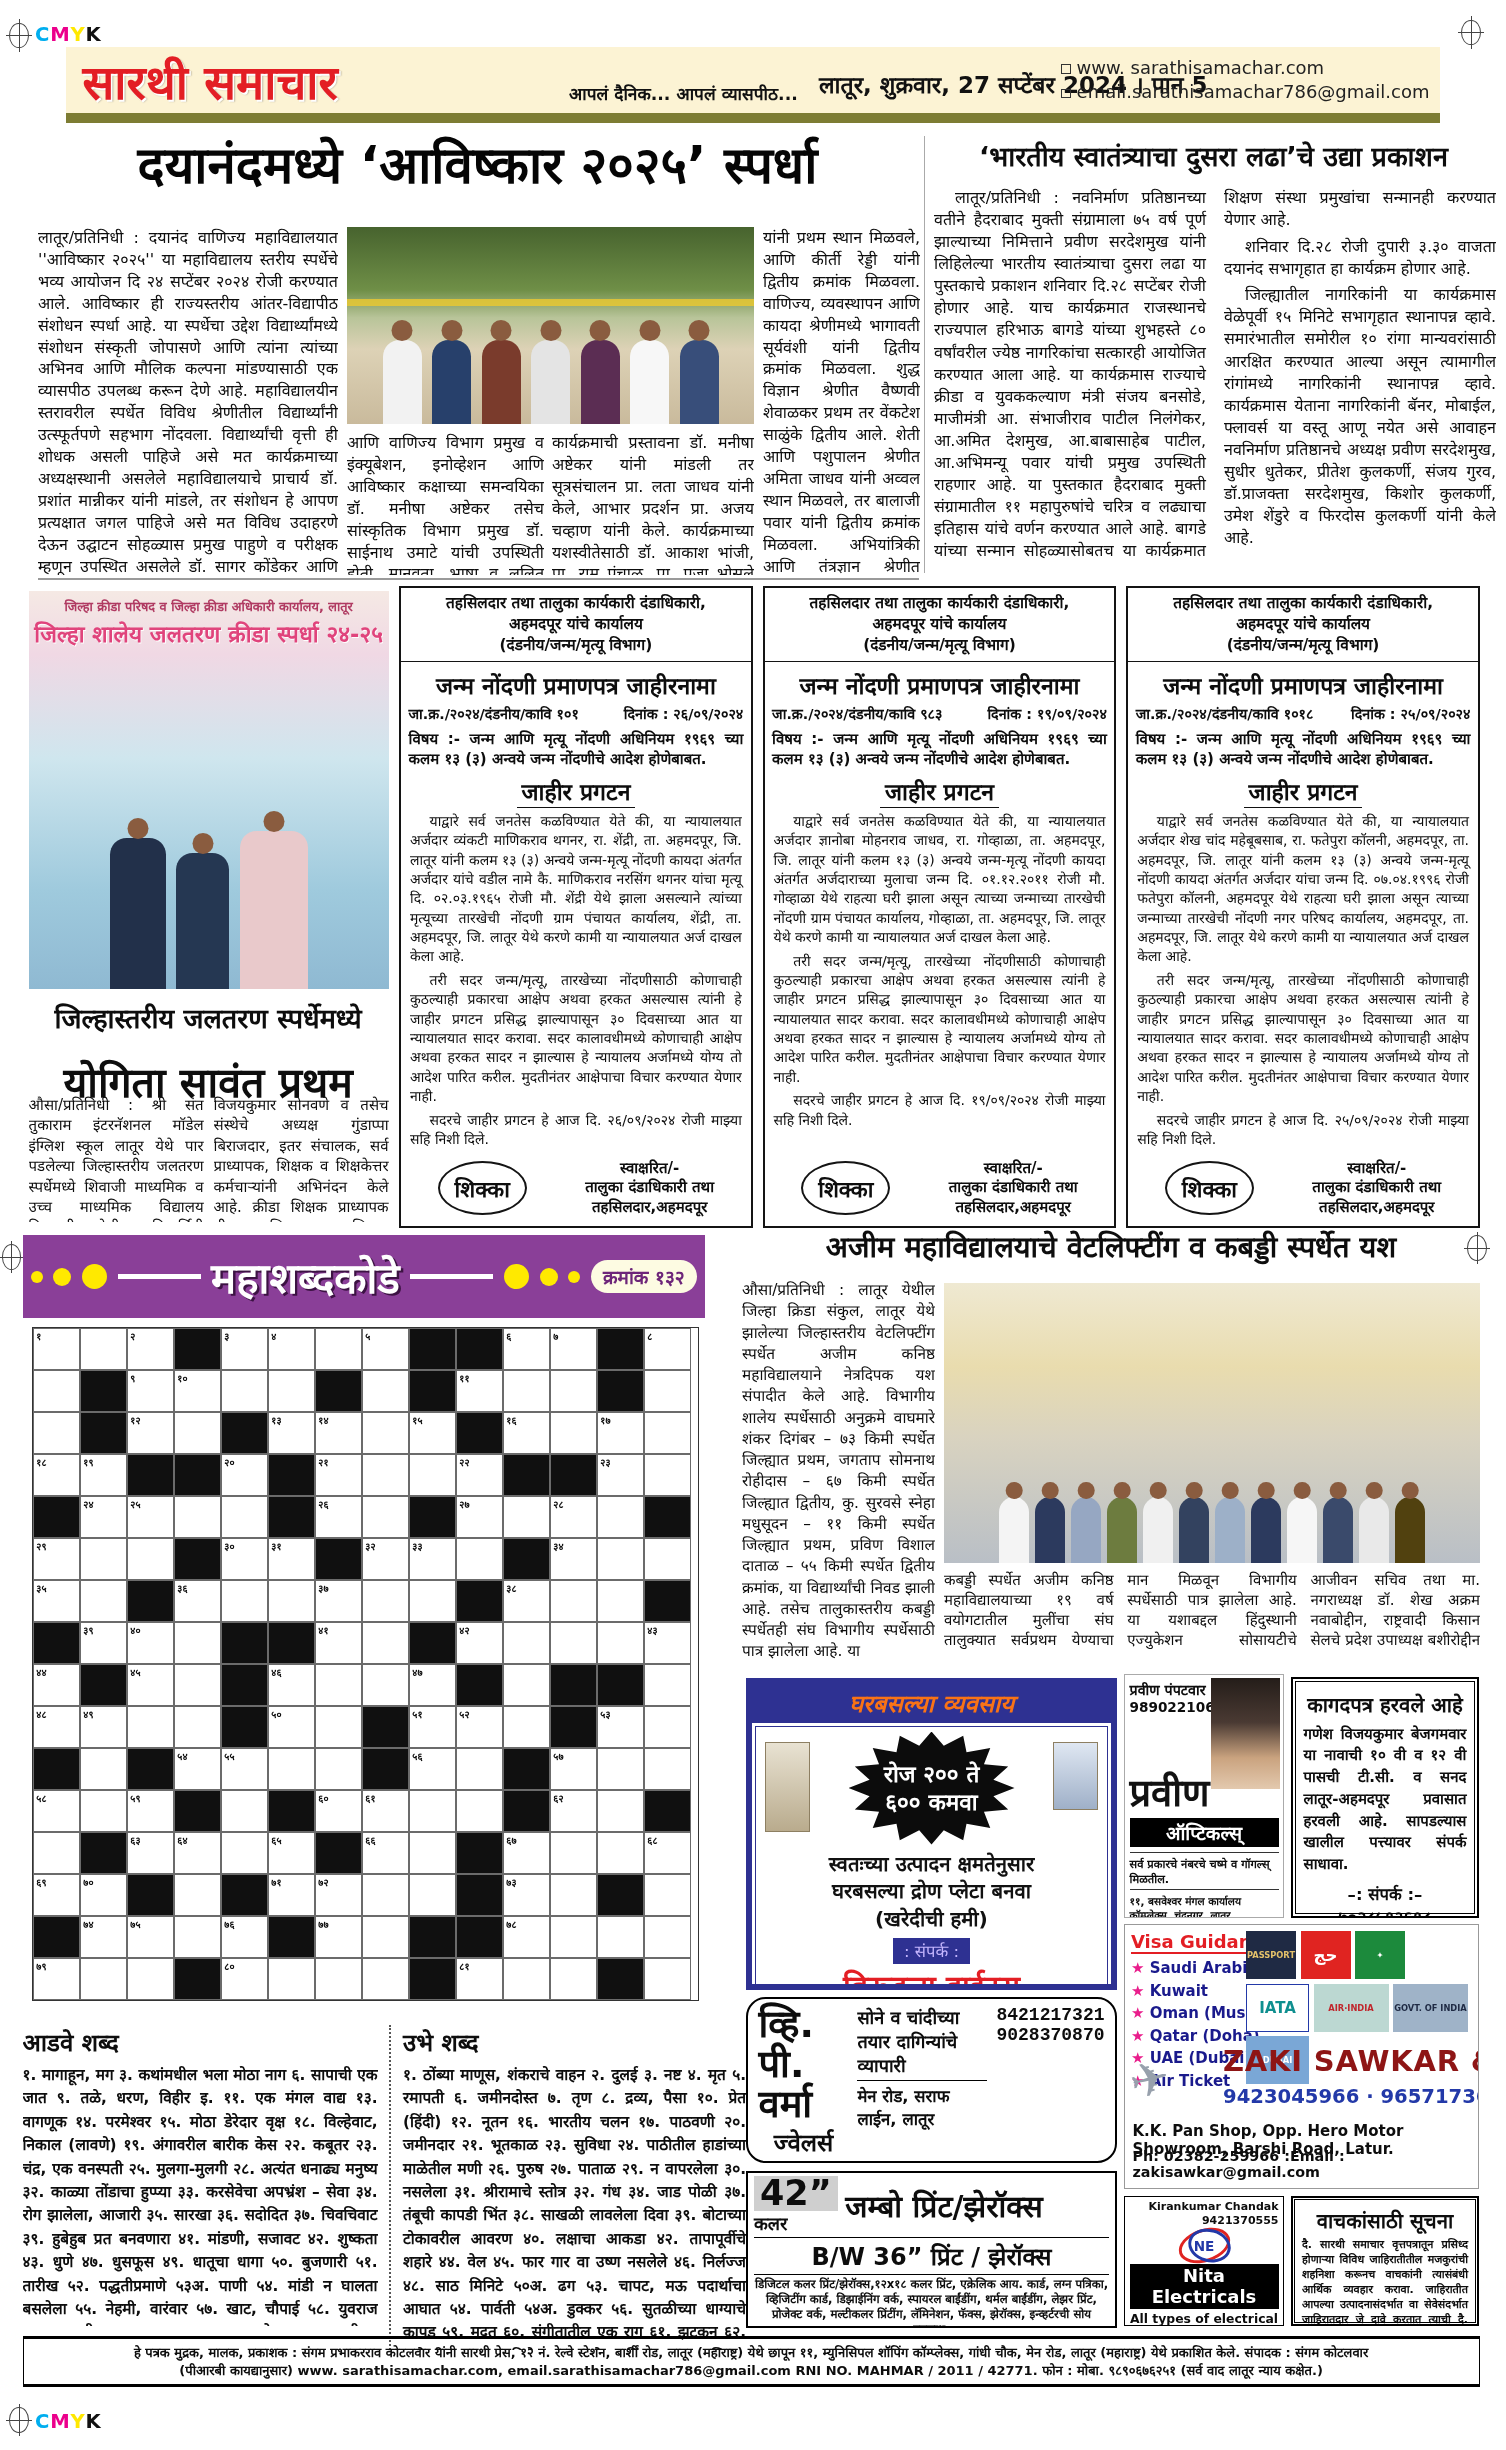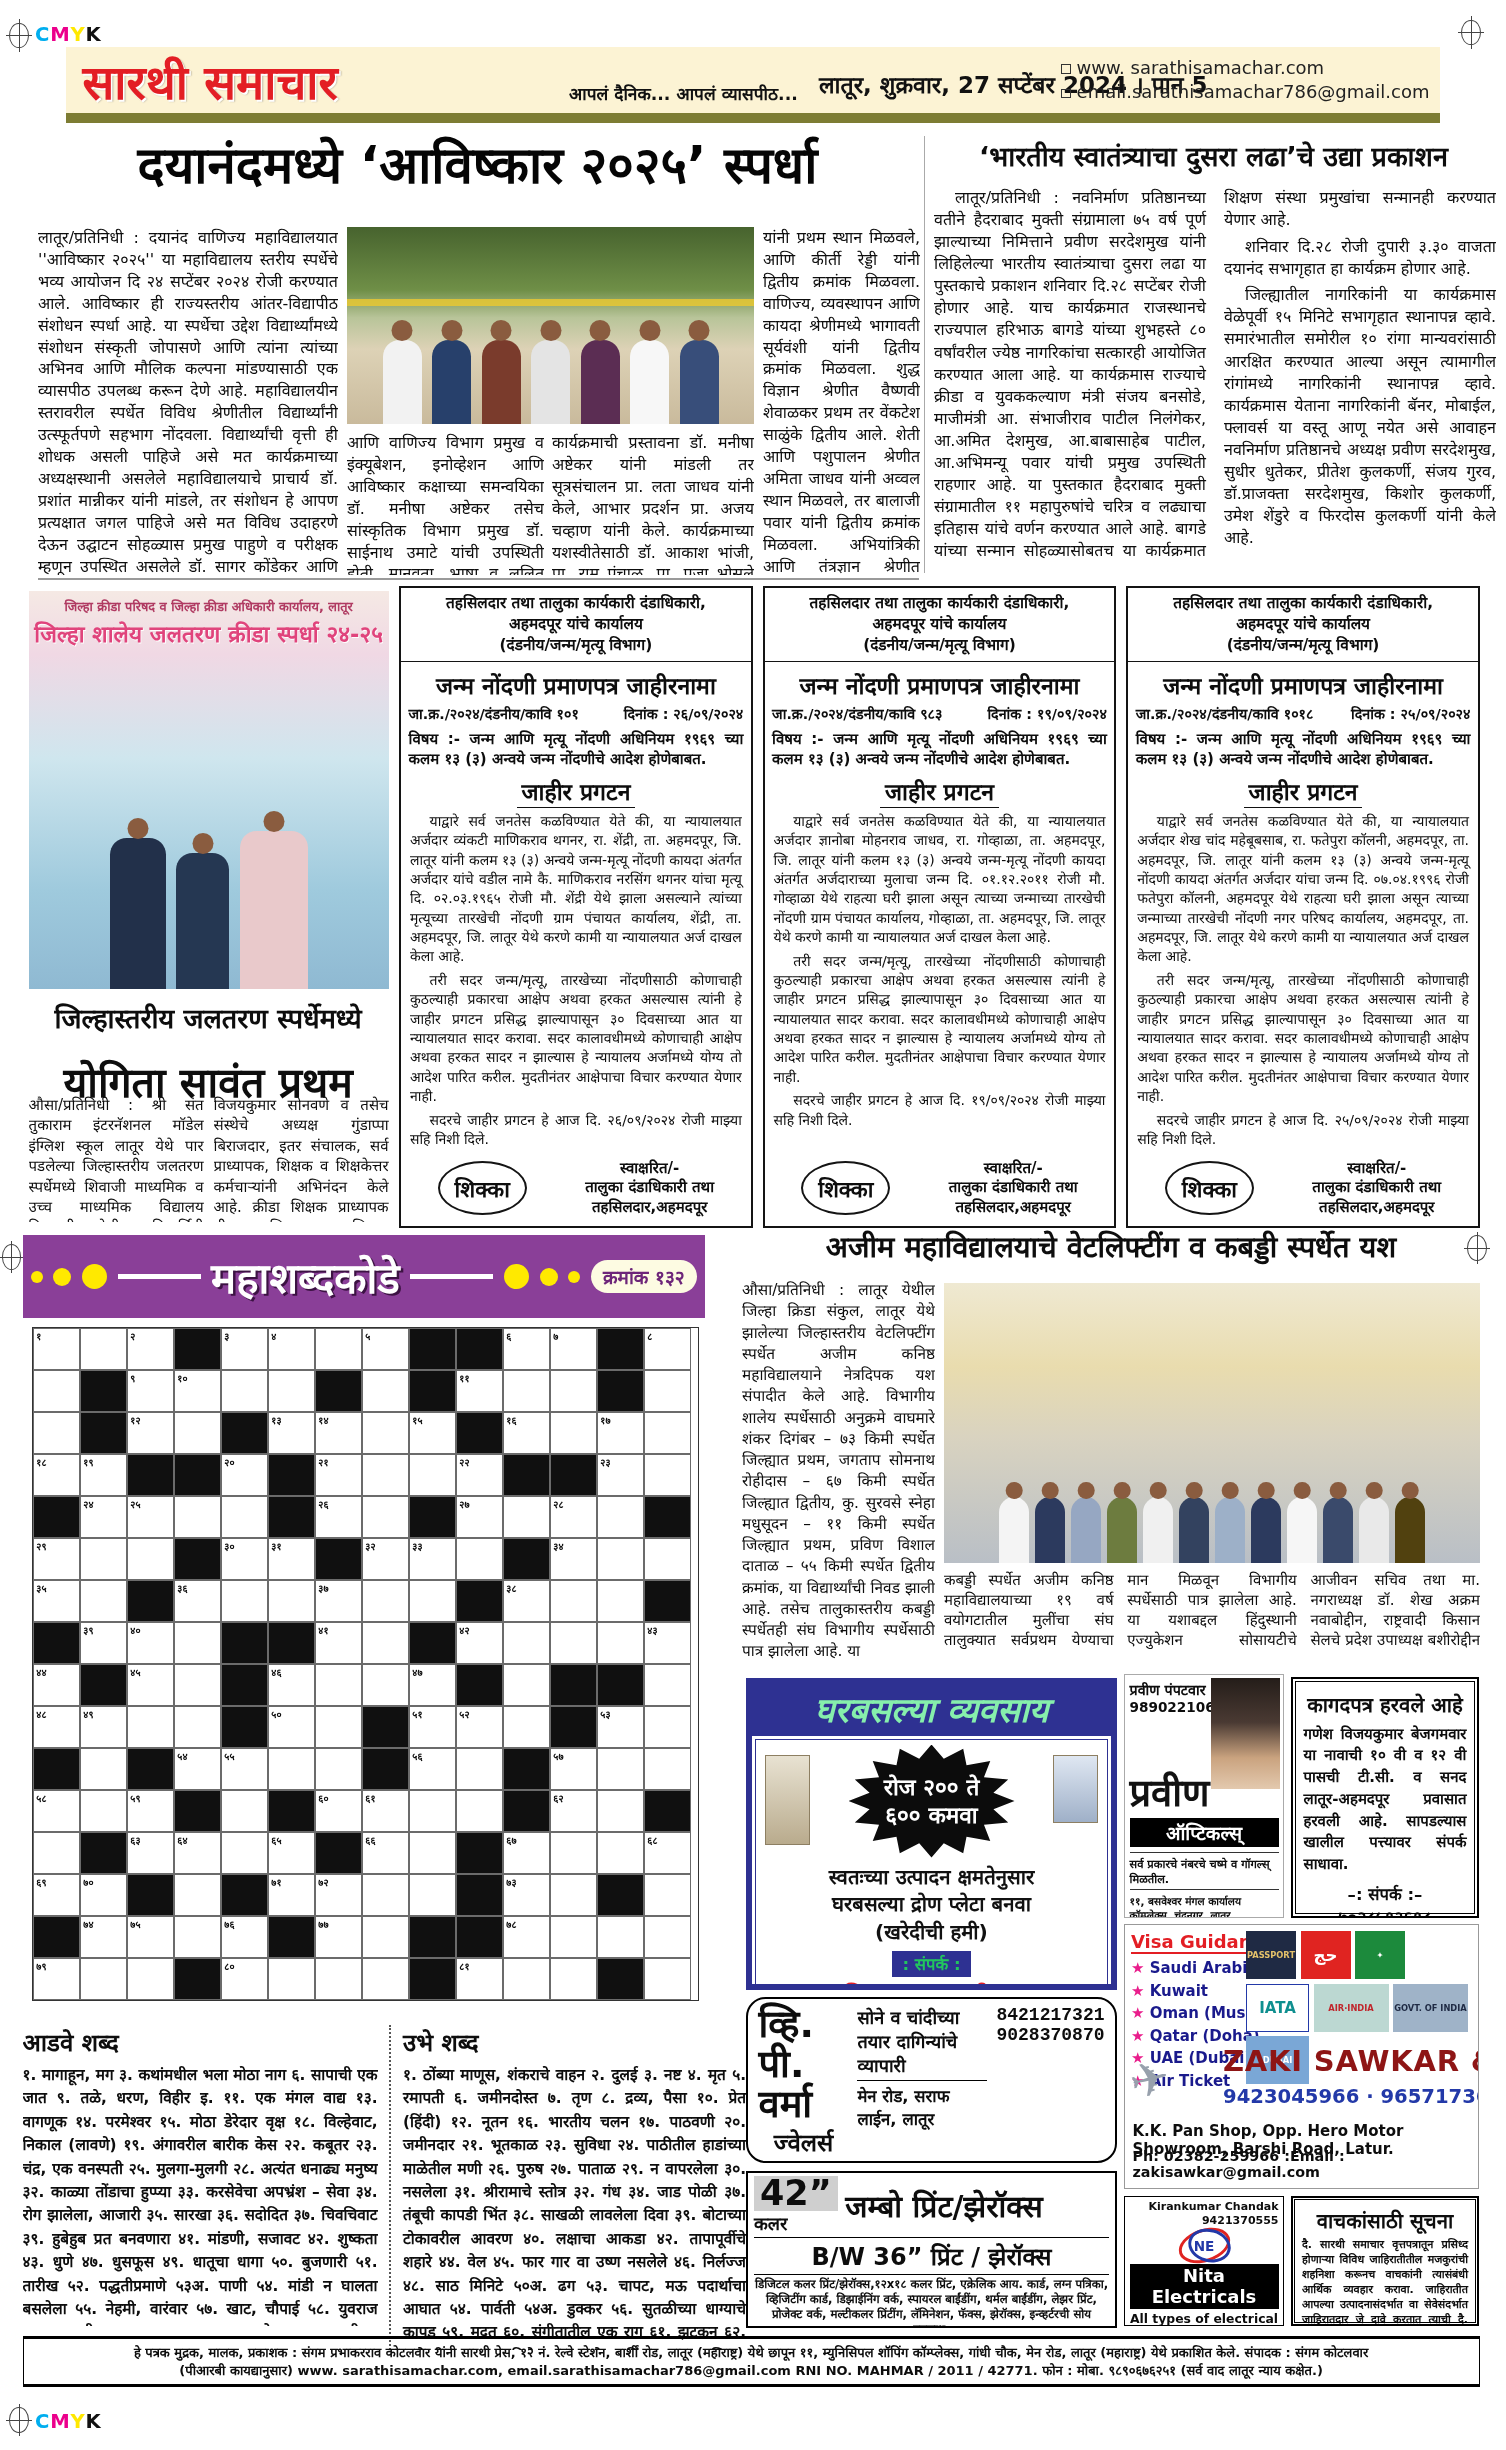--- a/index.html
+++ b/index.html
@@ -103,7 +103,7 @@
 
   
   .ad-ghar { position:absolute; left:746px; top:1678px; width:371px; height:312px; border:6.8px solid #2e3192; background:#fff; overflow:hidden; }
-  .ghar-title { background:#2e3192; color:#86efac; text-align:center; font-size:34px; font-weight:800; font-style:italic; padding:1.5px 0 4.5px; }
+  .ghar-title { background:#2e3192; color:#f97316; text-align:center; font-size:24px; font-weight:800; font-style:italic; padding:1.5px 0 4.5px; }
   .ghar-inner { position:relative; border:1.5px solid #2e3192; margin:3px; height:259px; padding:3px; text-align:center; }
   .ghar-burst { position:absolute; left:50%; top:4.5px; transform:translateX(-50%); width:166px; height:113px; background:#0c0c0c; color:#fff;
     display:flex; flex-direction:column; align-items:center; justify-content:center; font-size:22.6px; font-weight:800; line-height:1.25;

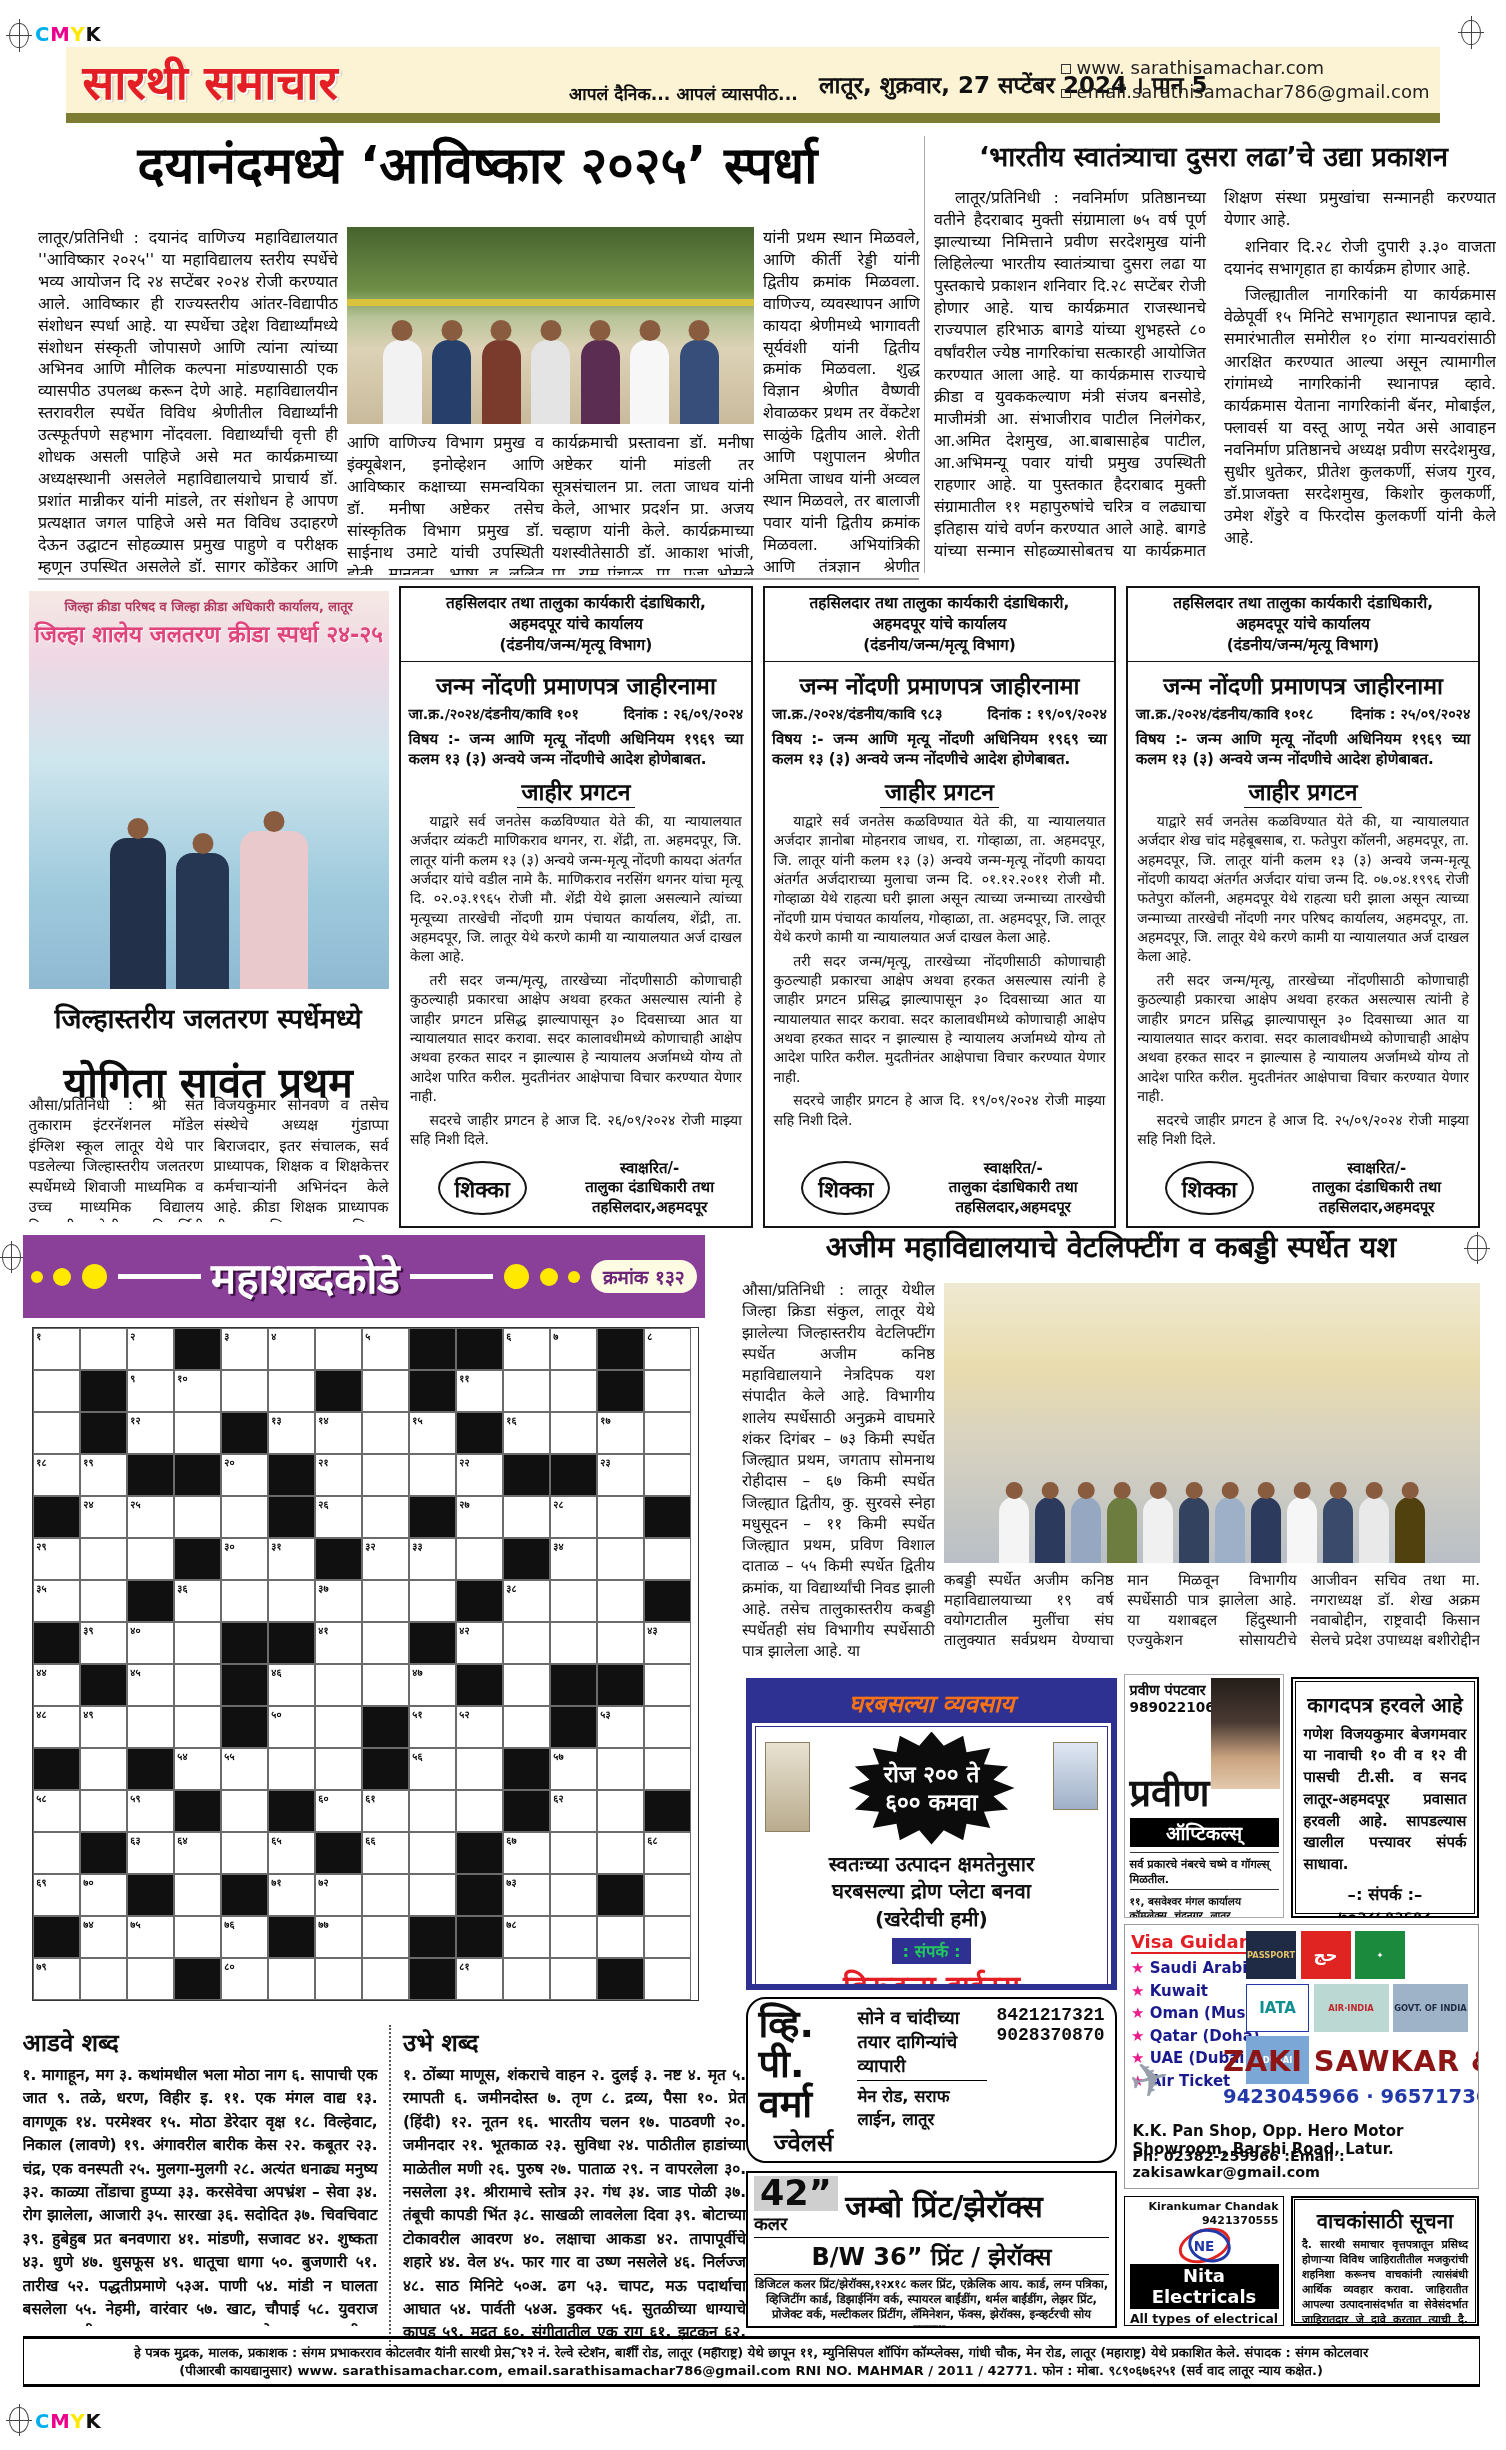--- a/index.html
+++ b/index.html
@@ -111,7 +111,7 @@
   .ghar-machine { position:absolute; width:45px; height:90px; top:15px; background:linear-gradient(180deg,#e8e2d2,#b9ab8d); border:1.5px solid #8d7f62; }
   .ghar-machine.left{left:9px} .ghar-machine.right{right:9px; height:68px; background:linear-gradient(180deg,#dfe7f2,#9fb0c8);}
   .ghar-lines { margin-top:121px; font-size:20.3px; font-weight:800; line-height:1.35; color:#111; }
-  .ghar-contact { display:inline-block; background:#2e3192; color:#22c55e; font-size:16.6px; font-weight:700; padding:1.5px 10.5px; margin:4.5px 0 1.5px; }
+  .ghar-contact { display:inline-block; background:#2e3192; color:#c4b5fd; font-size:16.6px; font-weight:400; padding:1.5px 10.5px; margin:4.5px 0 1.5px; }
   .ghar-brand { color:#e31e24; font-size:30px; font-weight:800; }
 
   .ad-verma { position:absolute; left:746px; top:1997px; width:371px; height:166px; border:2.3px solid #000; border-radius:19.6px; padding:6px 10.5px; overflow:hidden; }

